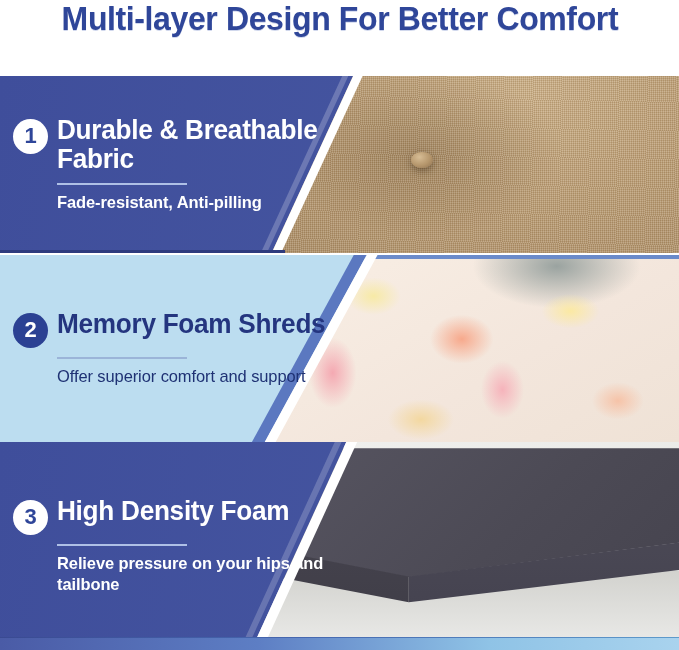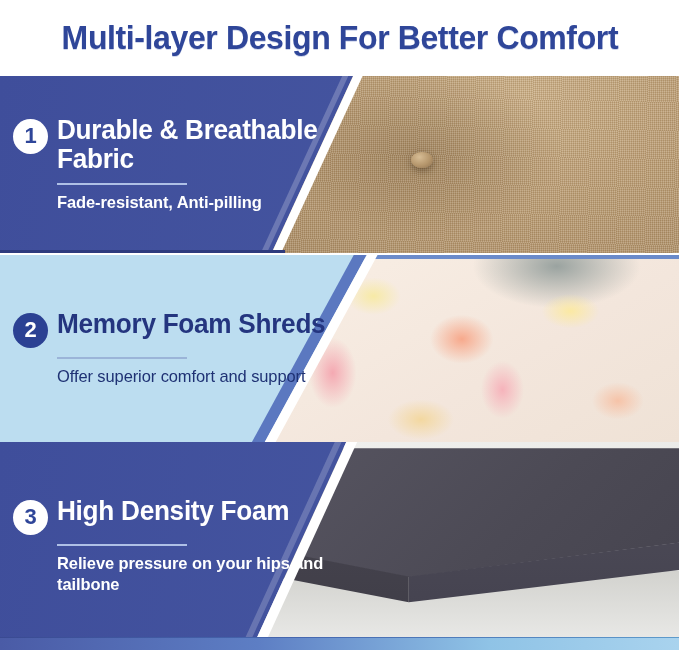--- a/index.html
+++ b/index.html
@@ -14,7 +14,7 @@
   
   .title-bar{
     position:absolute; left:0; top:0; width:679px; height:76px;
-    display:flex; align-items:center; justify-content:center;
+    display:flex; align-items:flex-start; justify-content:center;
     background:#ffffff;
   }
   .title-bar h1{

